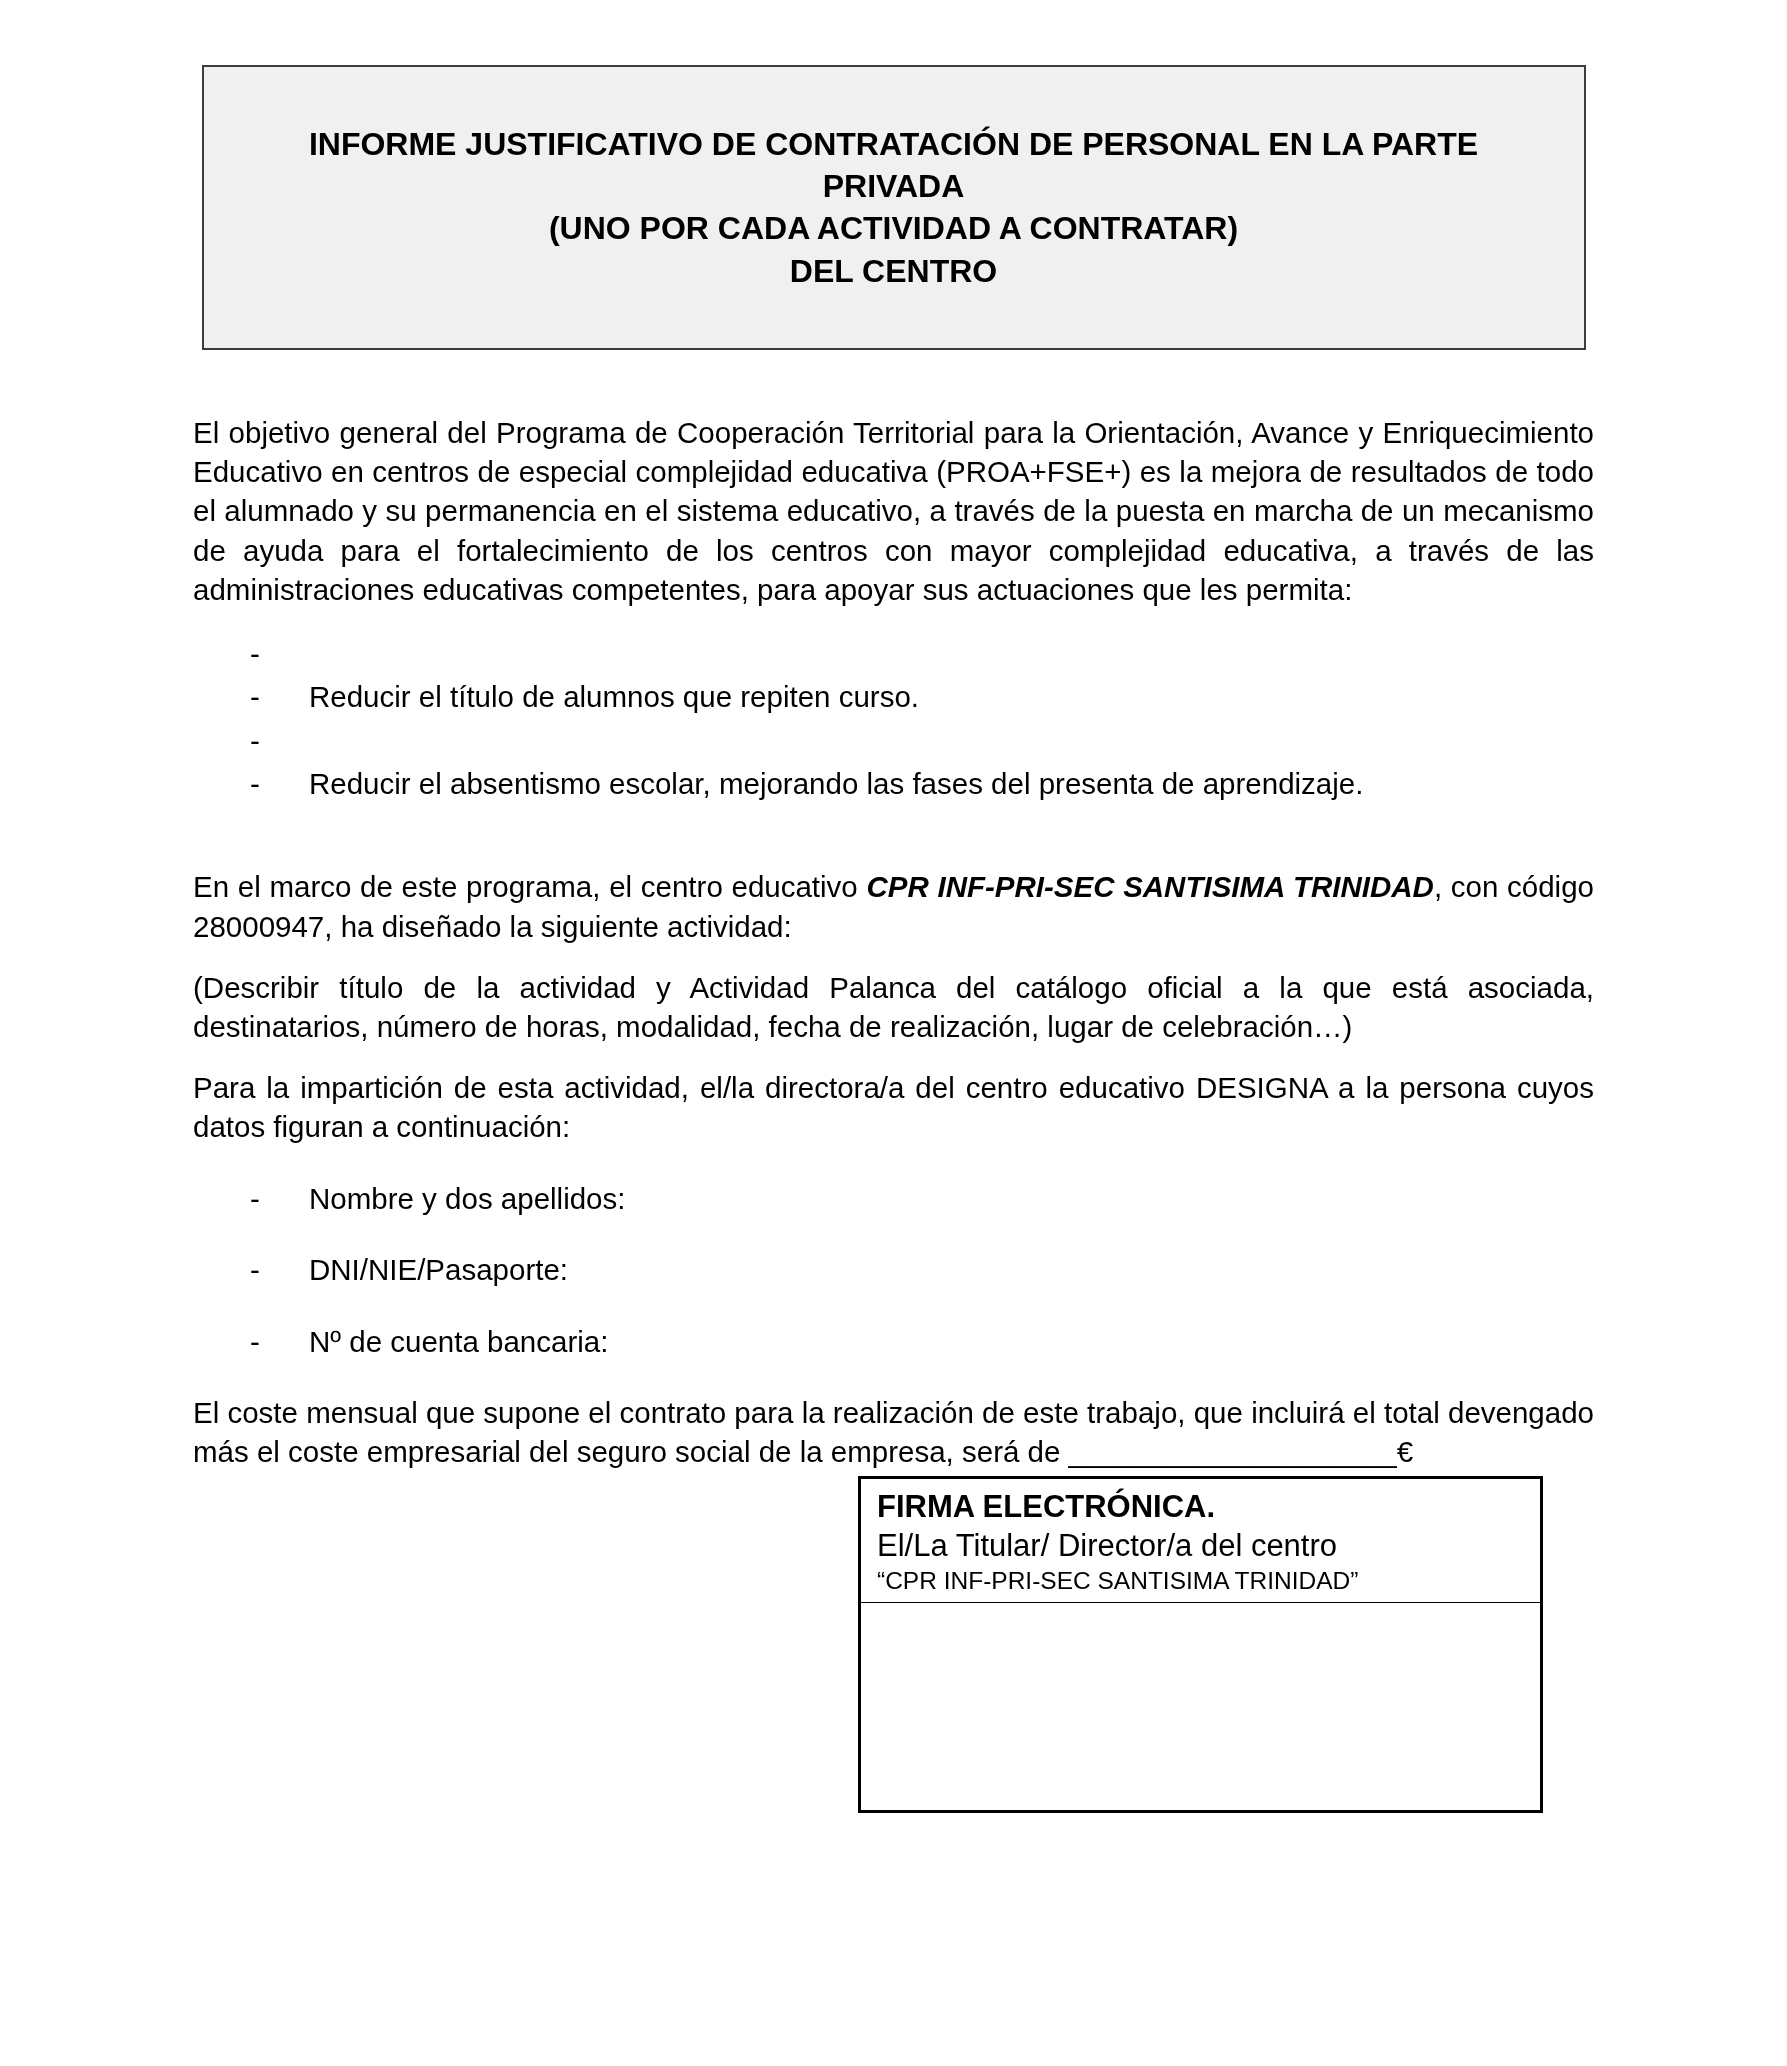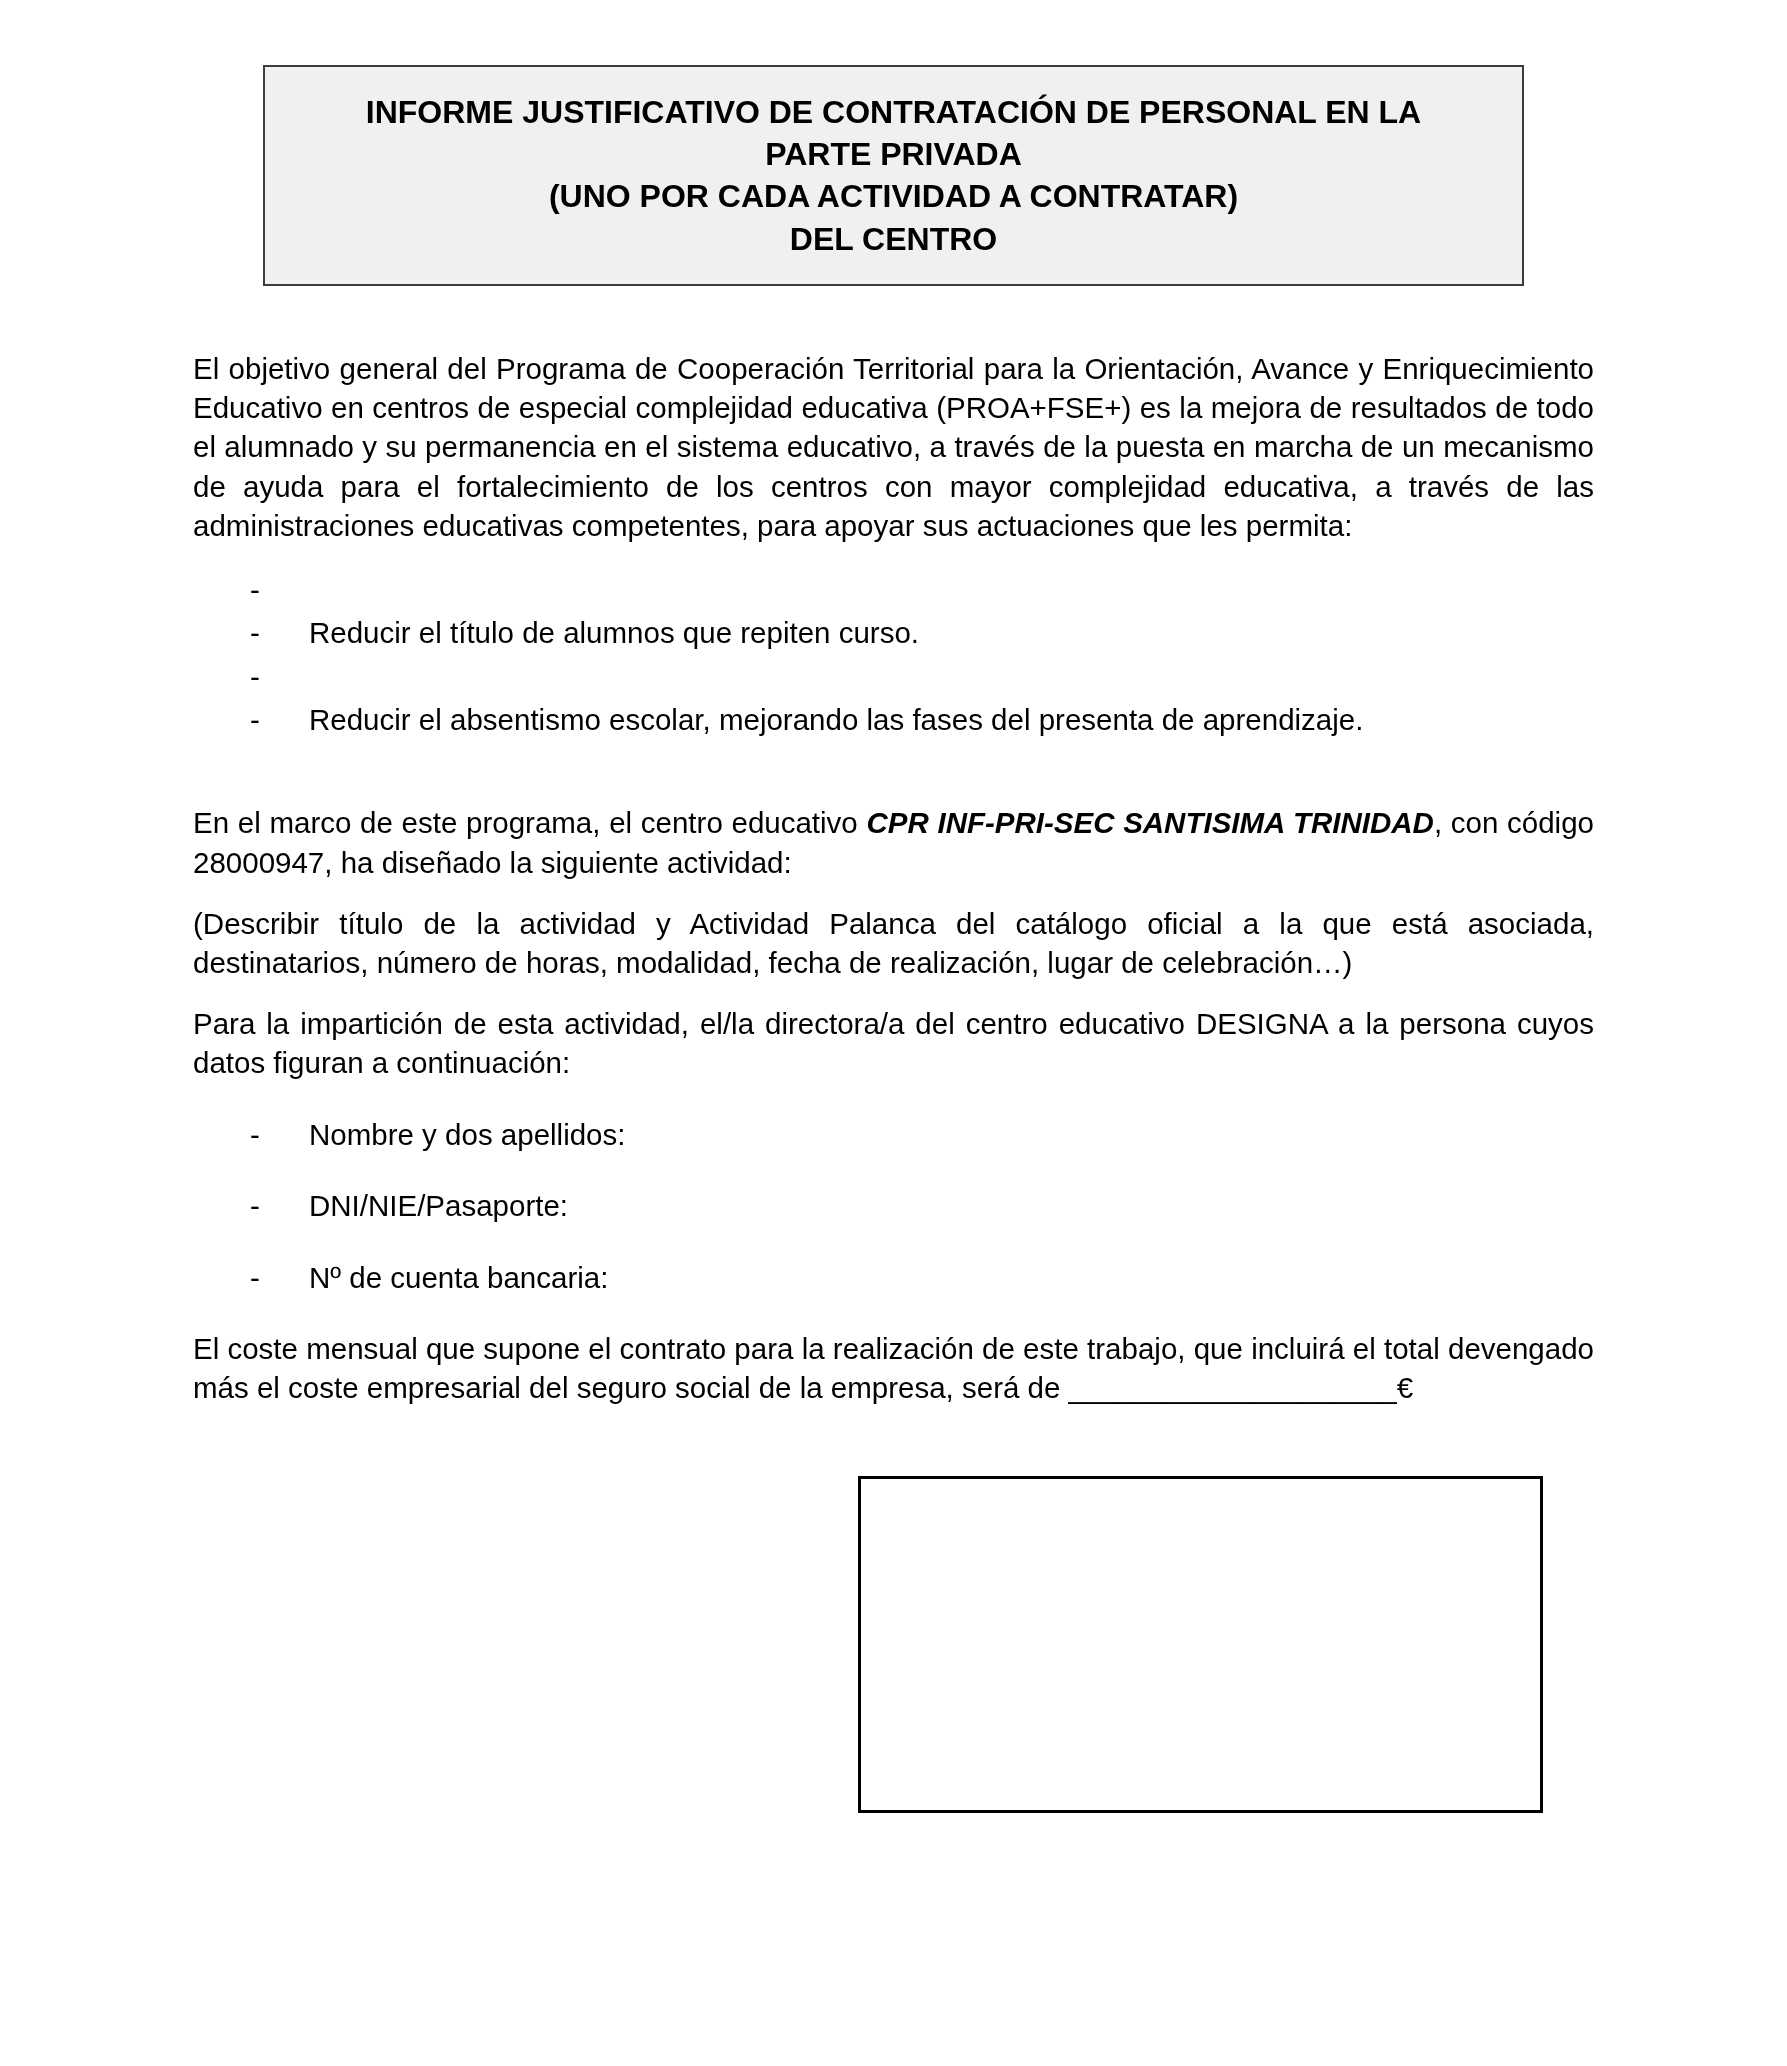--- a/index.html
+++ b/index.html
@@ -27,7 +27,7 @@
   }
   .header-box {
     margin: 65px auto 0;
-    width: 1261px;
+    width: 1384px;
     box-sizing: border-box;
     border: 2.2px solid #3d3d3d;
     background: #f0f0f0;
@@ -35,7 +35,7 @@
     font-weight: bold;
     font-size: 32px;
     line-height: 1.32;
-    padding: 24px 65px;
+    padding: 56px 65px;
   }
   .para {
     margin: 21.6px 193px 0 193px;

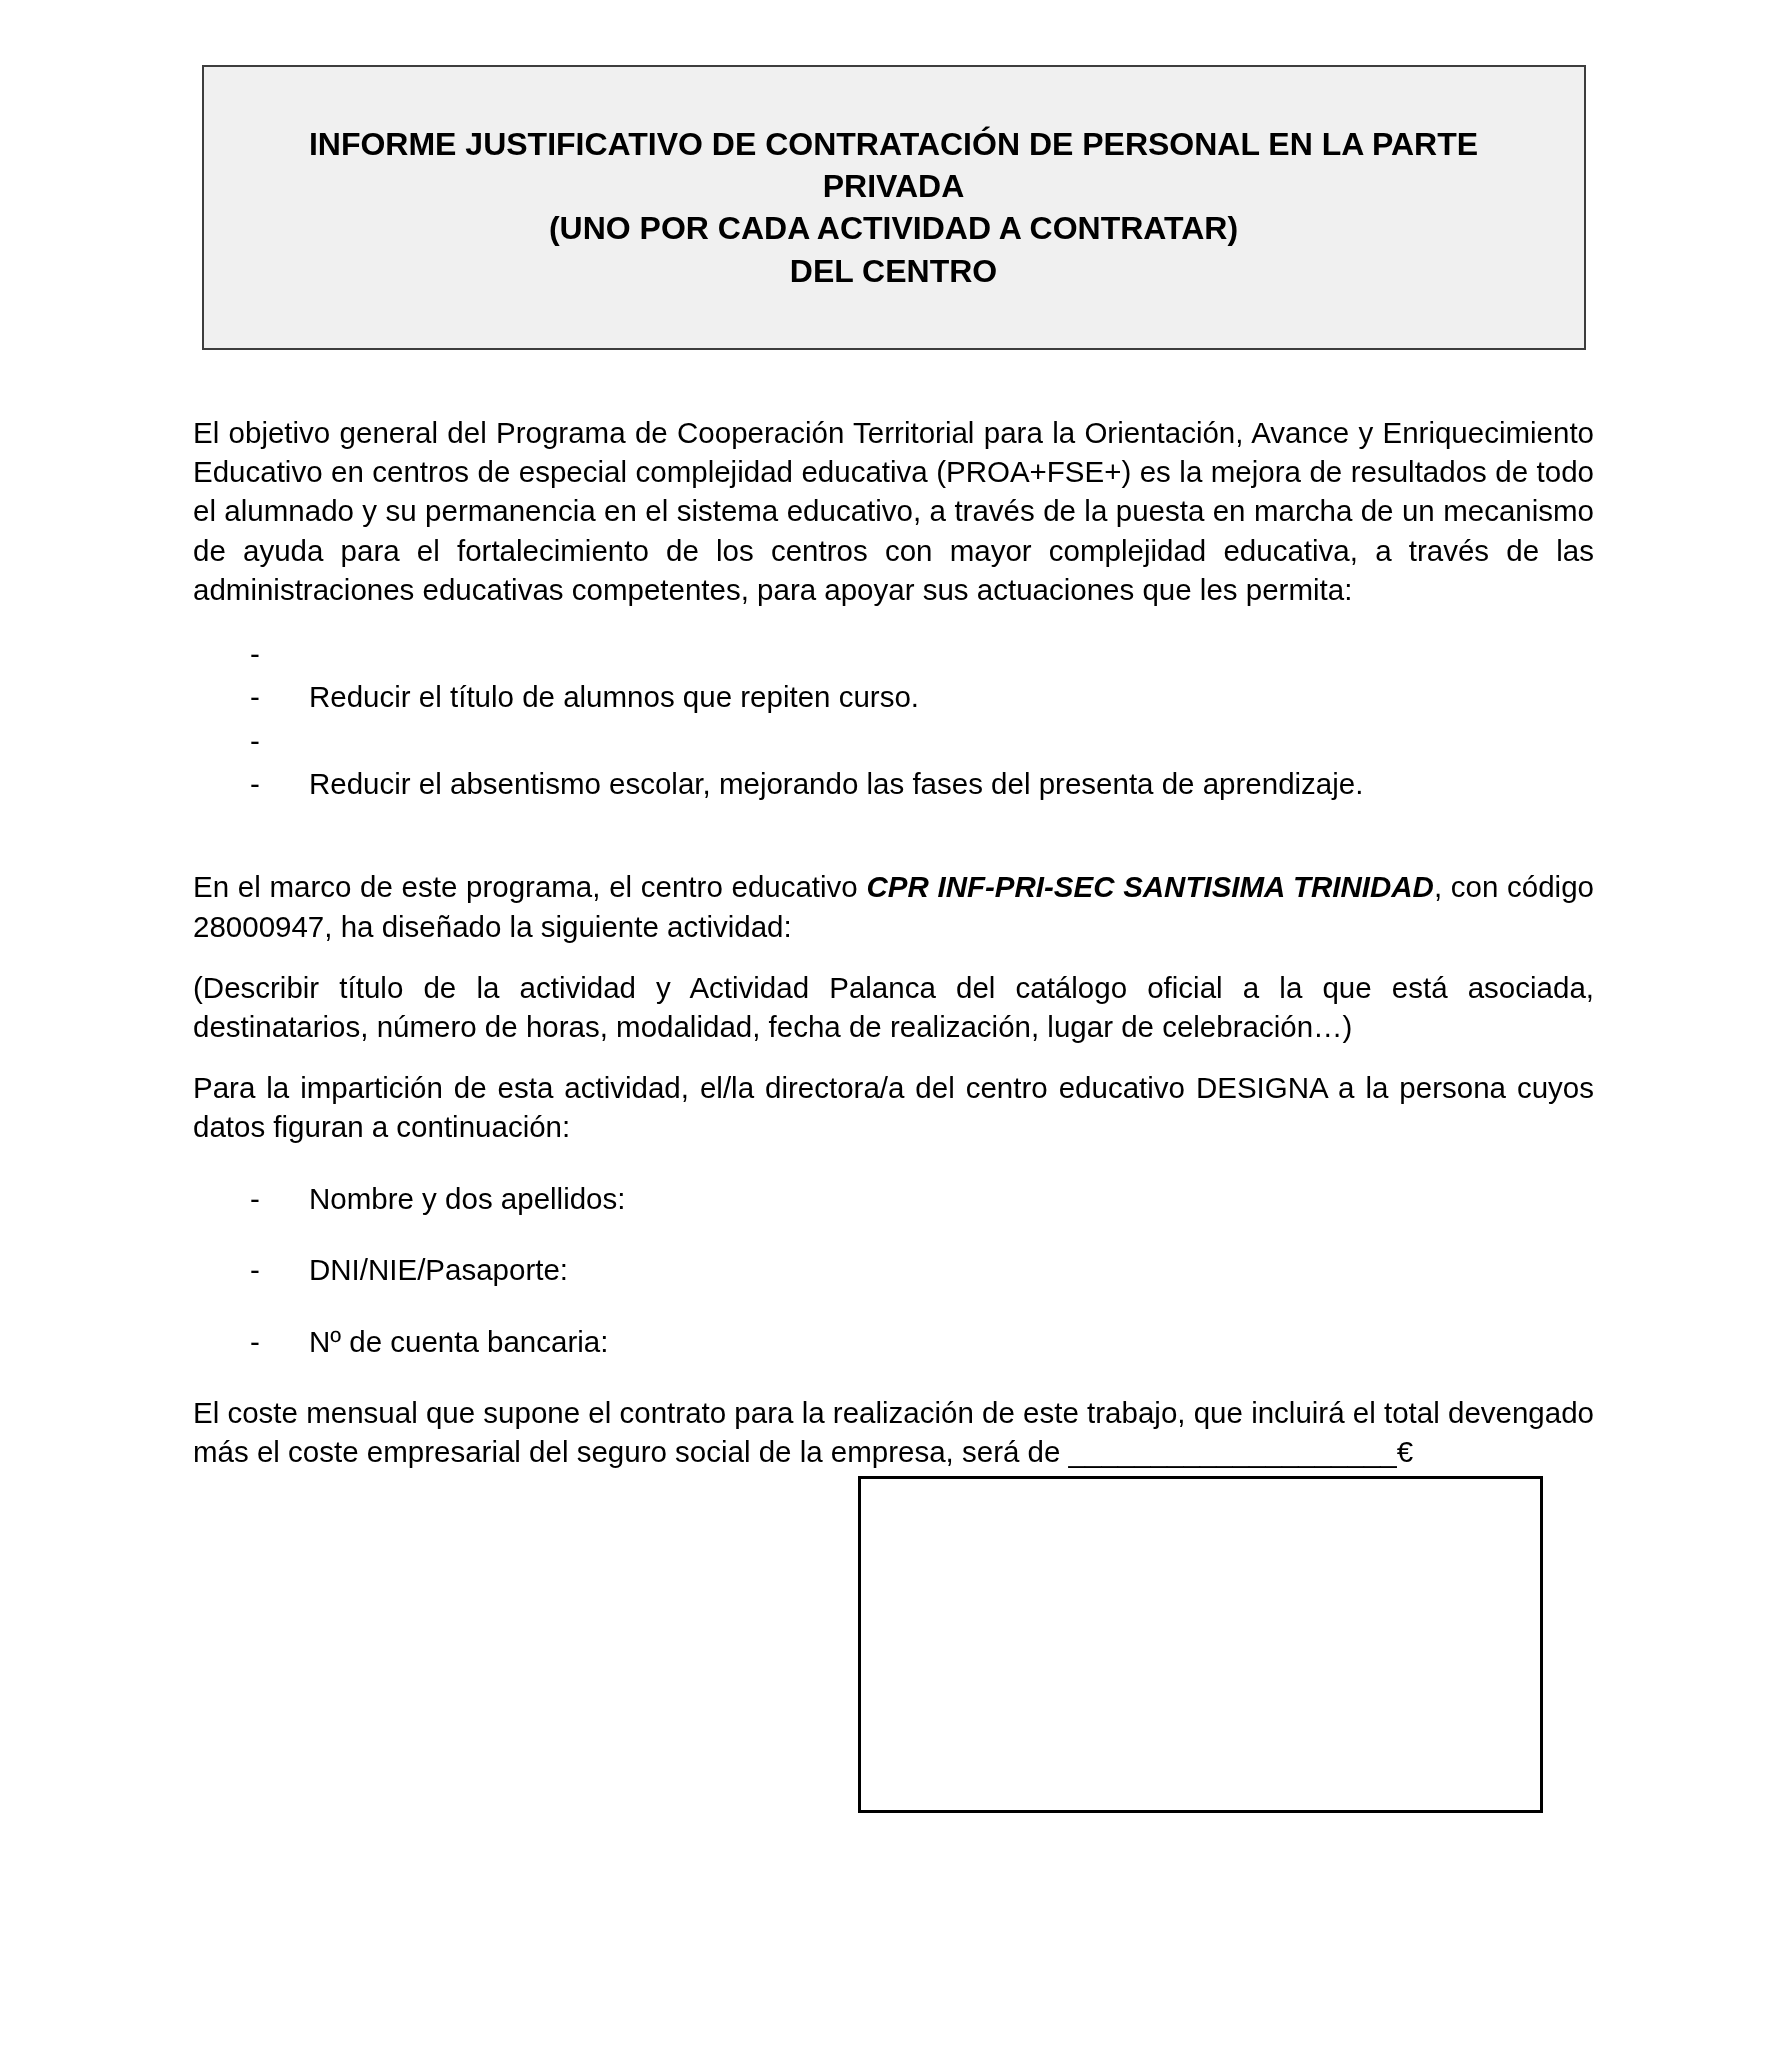--- a/index.html
+++ b/index.html
@@ -151,6 +151,11 @@
   <p class="para cost"><span>El coste mensual que supone el contrato para la realización de este trabajo, que incluirá el total devengado más el coste empresarial del seguro social de la empresa, será de </span><span class="blank">____________________</span><span>€</span></p>
 
   <div class="sig-box">
+    <div class="sig-header">
+      <div class="sig-title">FIRMA ELECTRÓNICA.</div>
+      <div class="sig-subtitle">El/La Titular/ Director/a del centro</div>
+      <div class="sig-center">“CPR INF-PRI-SEC SANTISIMA TRINIDAD”</div>
+    </div>
     <div class="sig-area"></div>
   </div>
 

